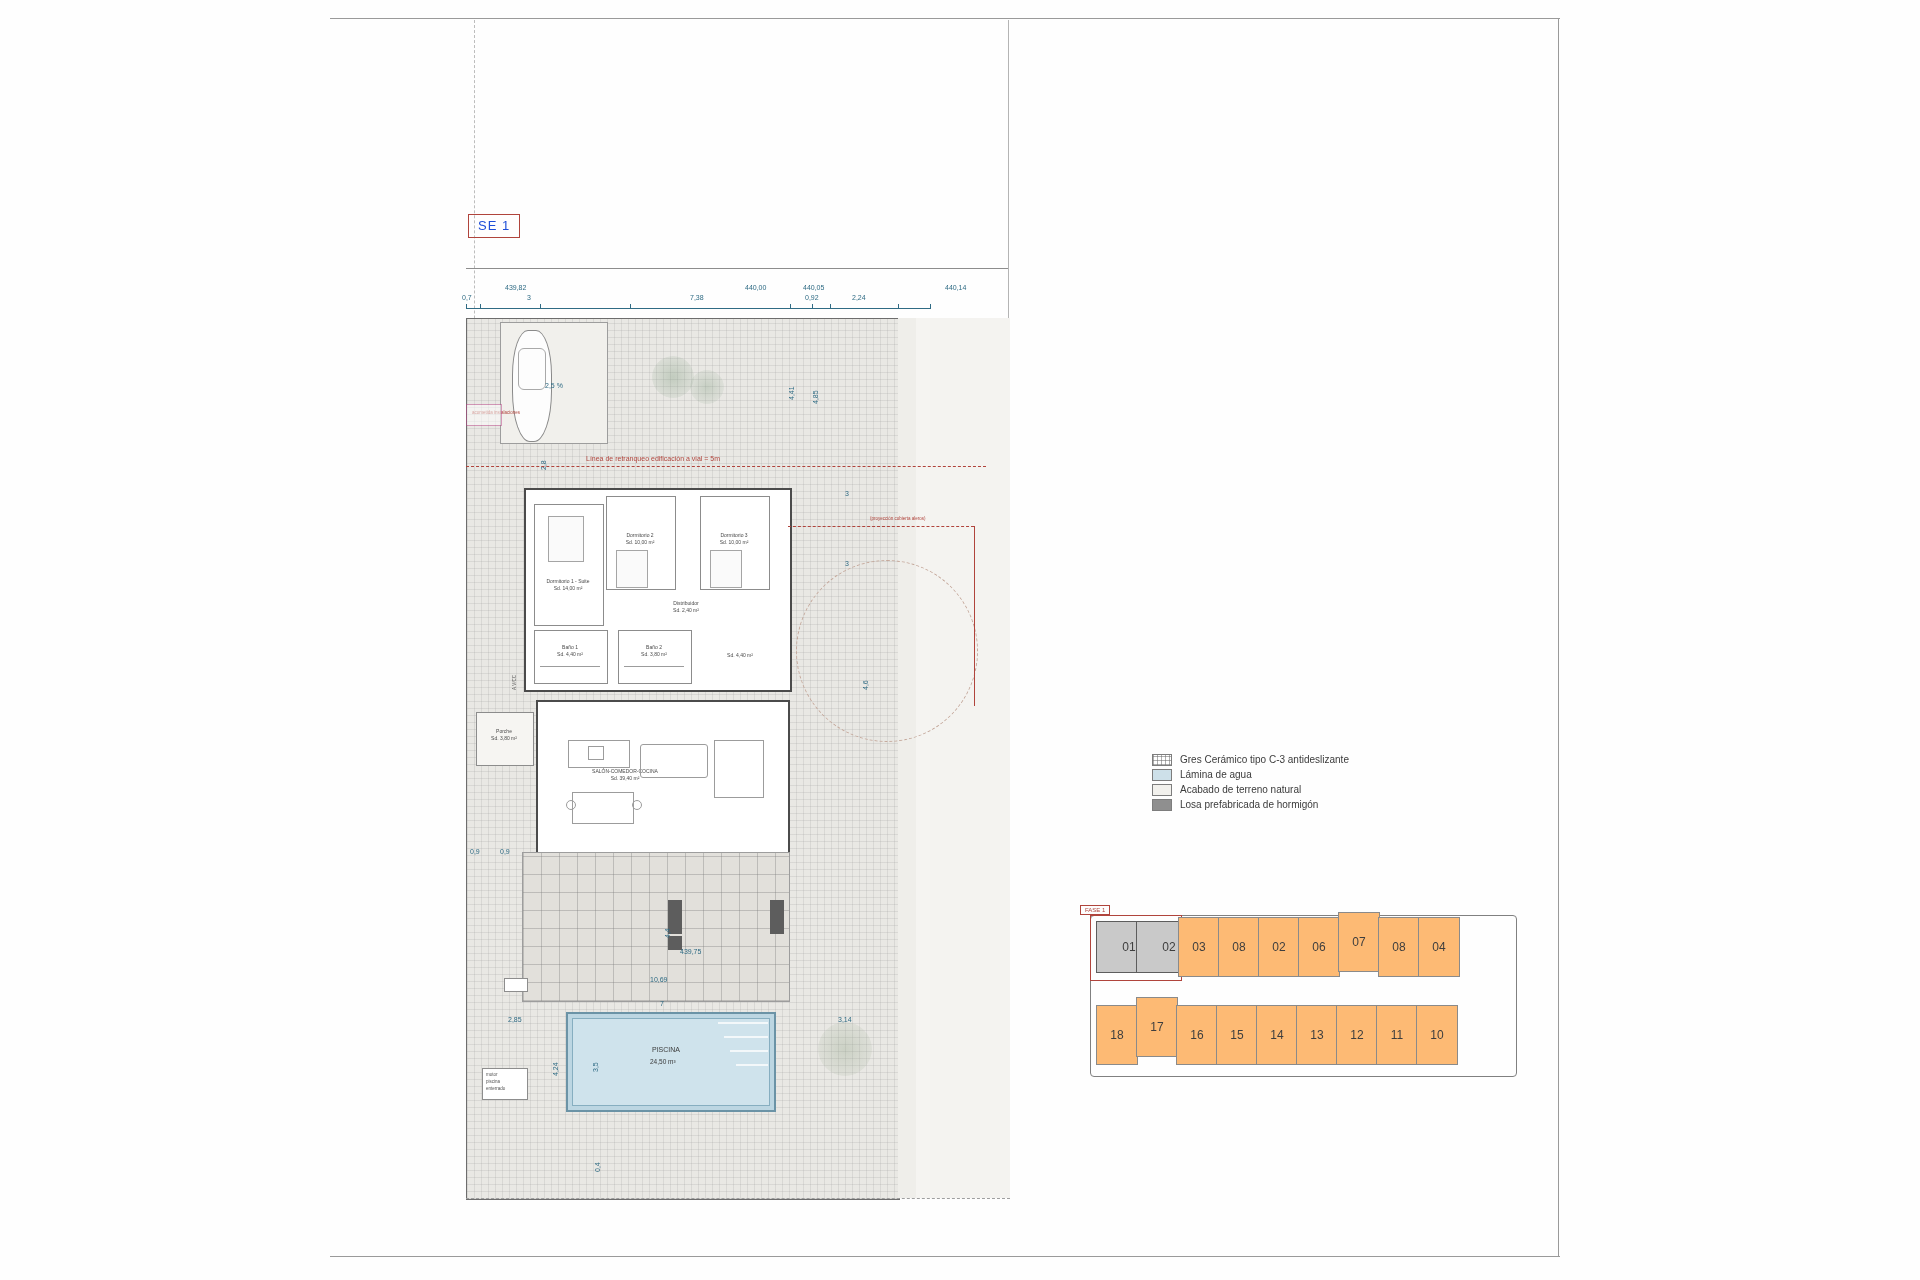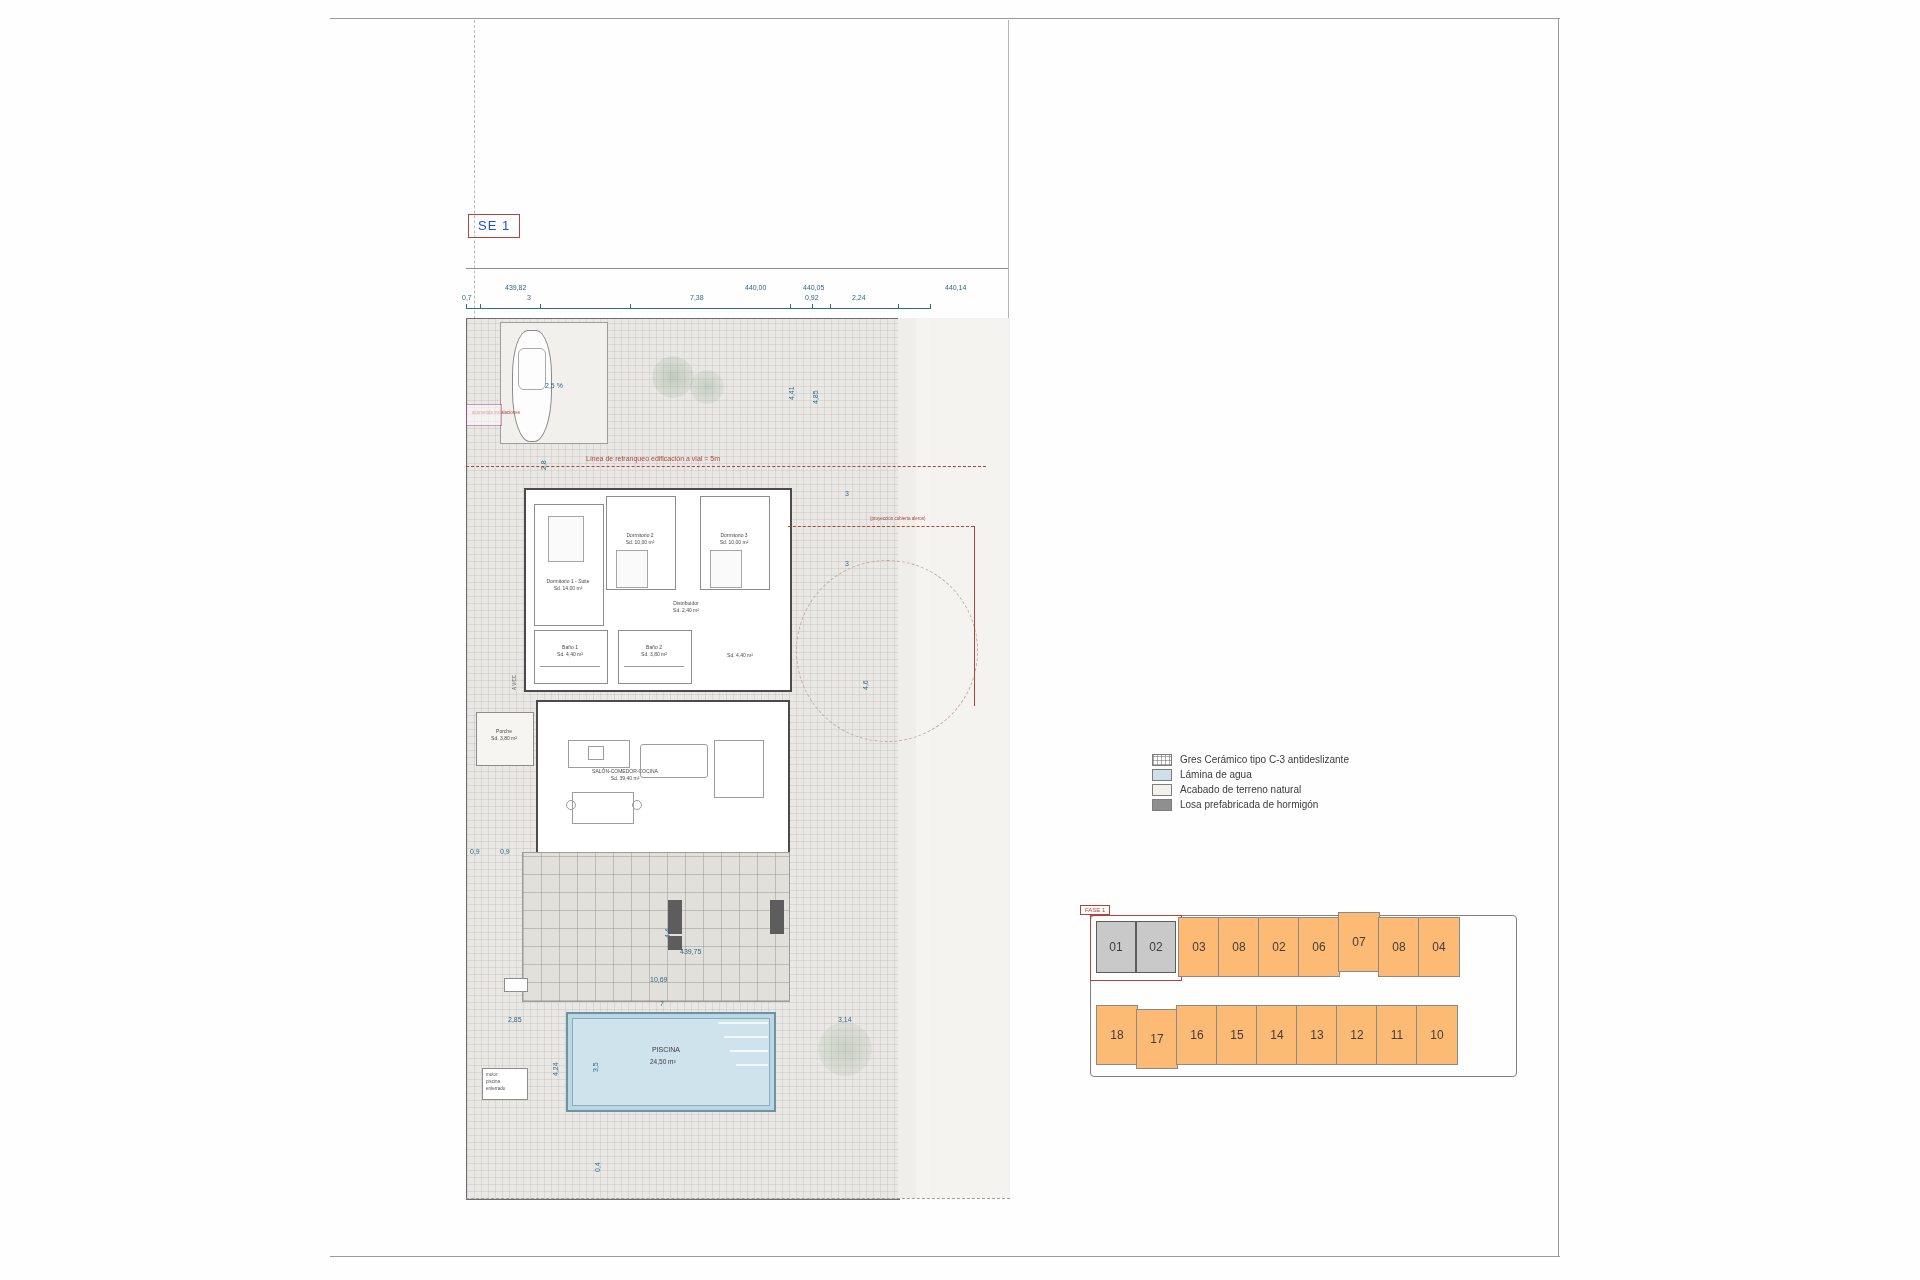--- a/index.html
+++ b/index.html
@@ -129,7 +129,7 @@
     position:absolute; border:1px solid #8a8a8a; background:#fdba74;
     font-size:12px; color:#3e3e3e; display:flex; align-items:center; justify-content:center;
   }
-  .kp-cell.sel { background:#c9c9c9; border-color:#5d5d5d; }
+  .kp-cell.sel { background:#c9c9c9; border-color:#5d5d5d;padding-left:13px; }
   .kp-highlight {
     position:absolute; border:1px solid #b0443c;
   }

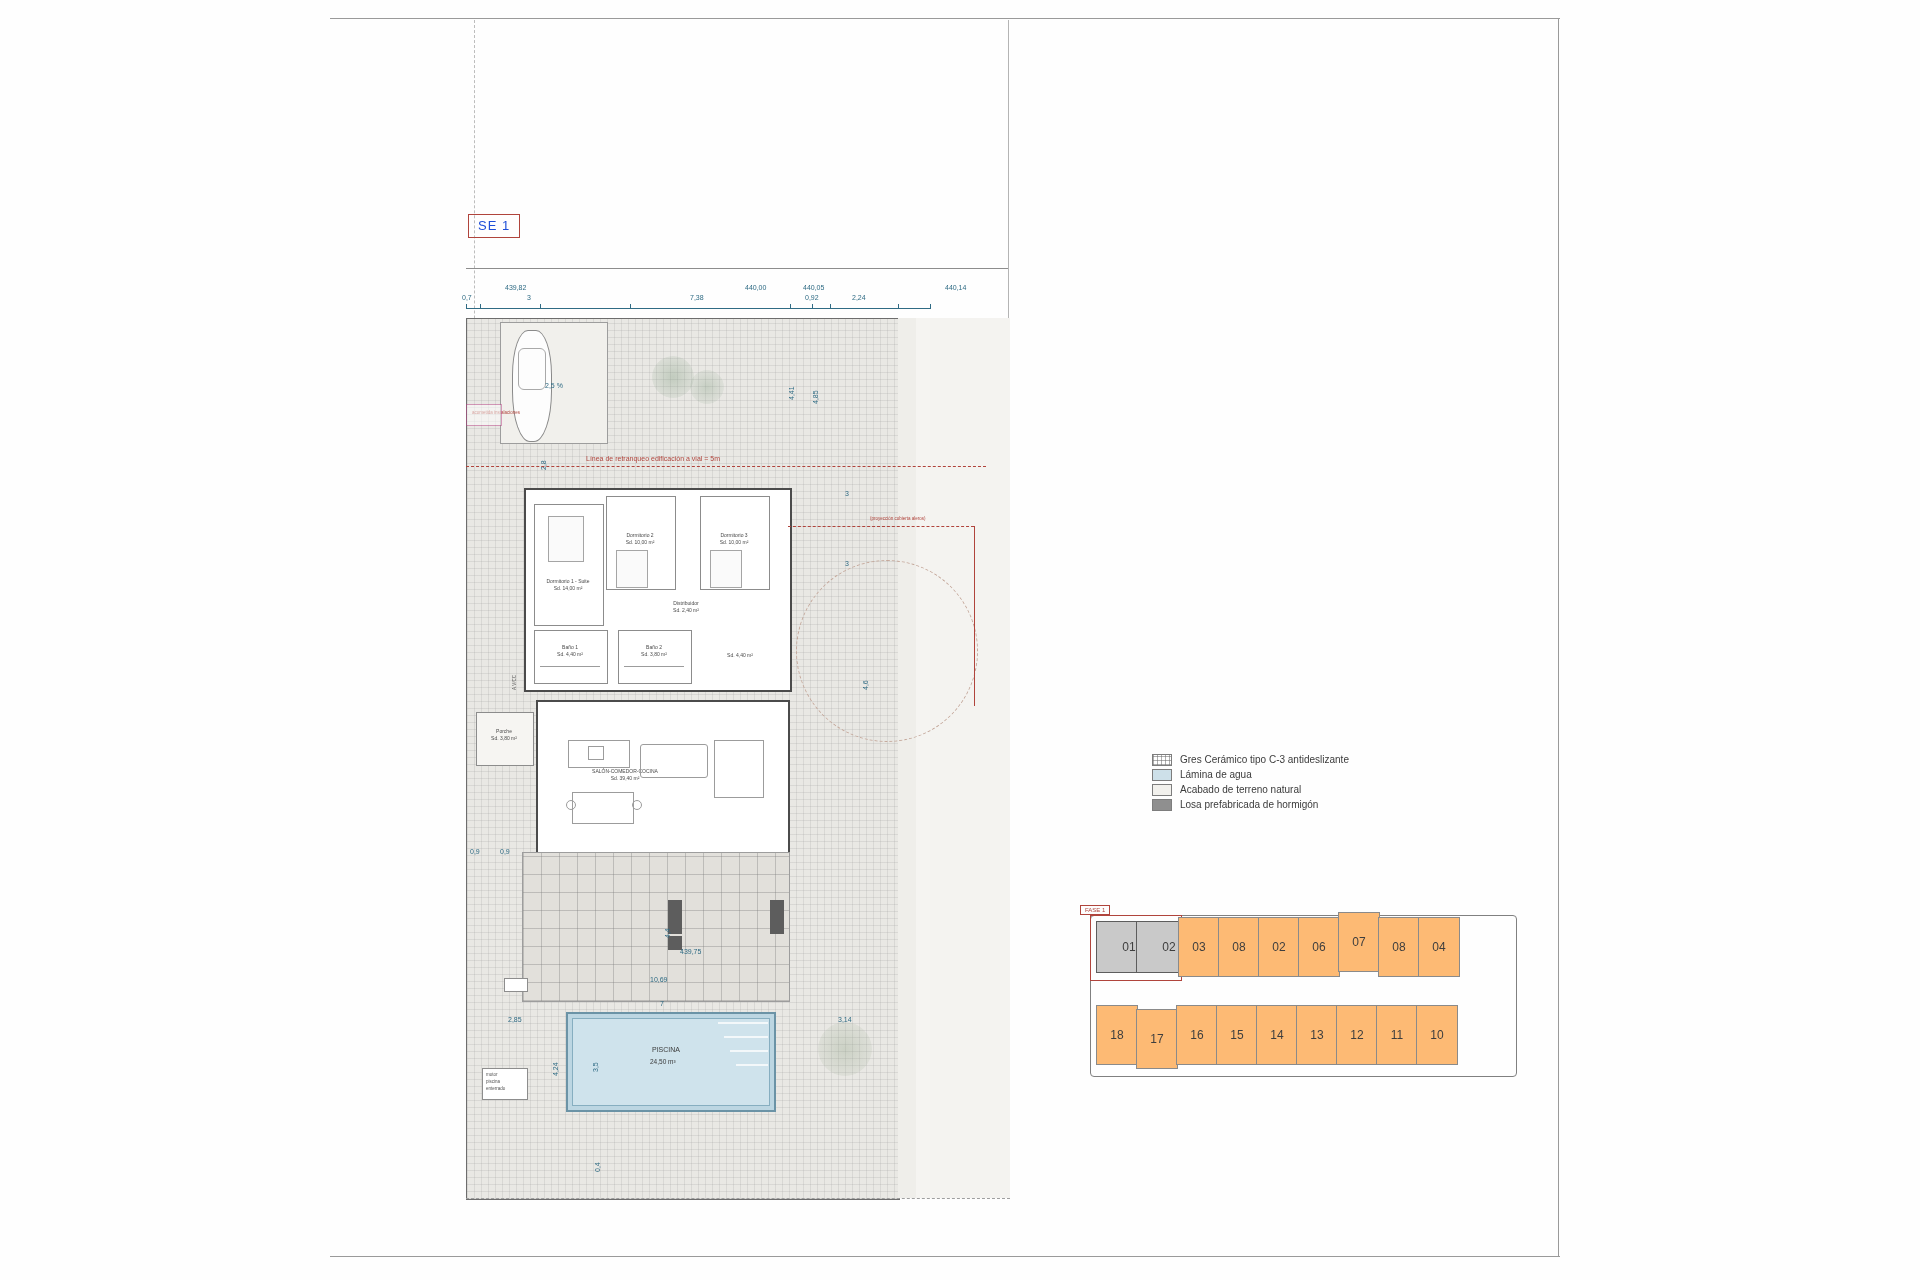--- a/index.html
+++ b/index.html
@@ -388,7 +388,7 @@
     <div class="kp-cell" style="left:348px; top:12px; width:40px; height:58px;">04</div>
 
     <div class="kp-cell" style="left:26px; top:100px; width:40px; height:58px;">18</div>
-    <div class="kp-cell" style="left:66px; top:104px; width:40px; height:58px;">17</div>
+    <div class="kp-cell" style="left:66px; top:92px; width:40px; height:58px;">17</div>
     <div class="kp-cell" style="left:106px; top:100px; width:40px; height:58px;">16</div>
     <div class="kp-cell" style="left:146px; top:100px; width:40px; height:58px;">15</div>
     <div class="kp-cell" style="left:186px; top:100px; width:40px; height:58px;">14</div>

